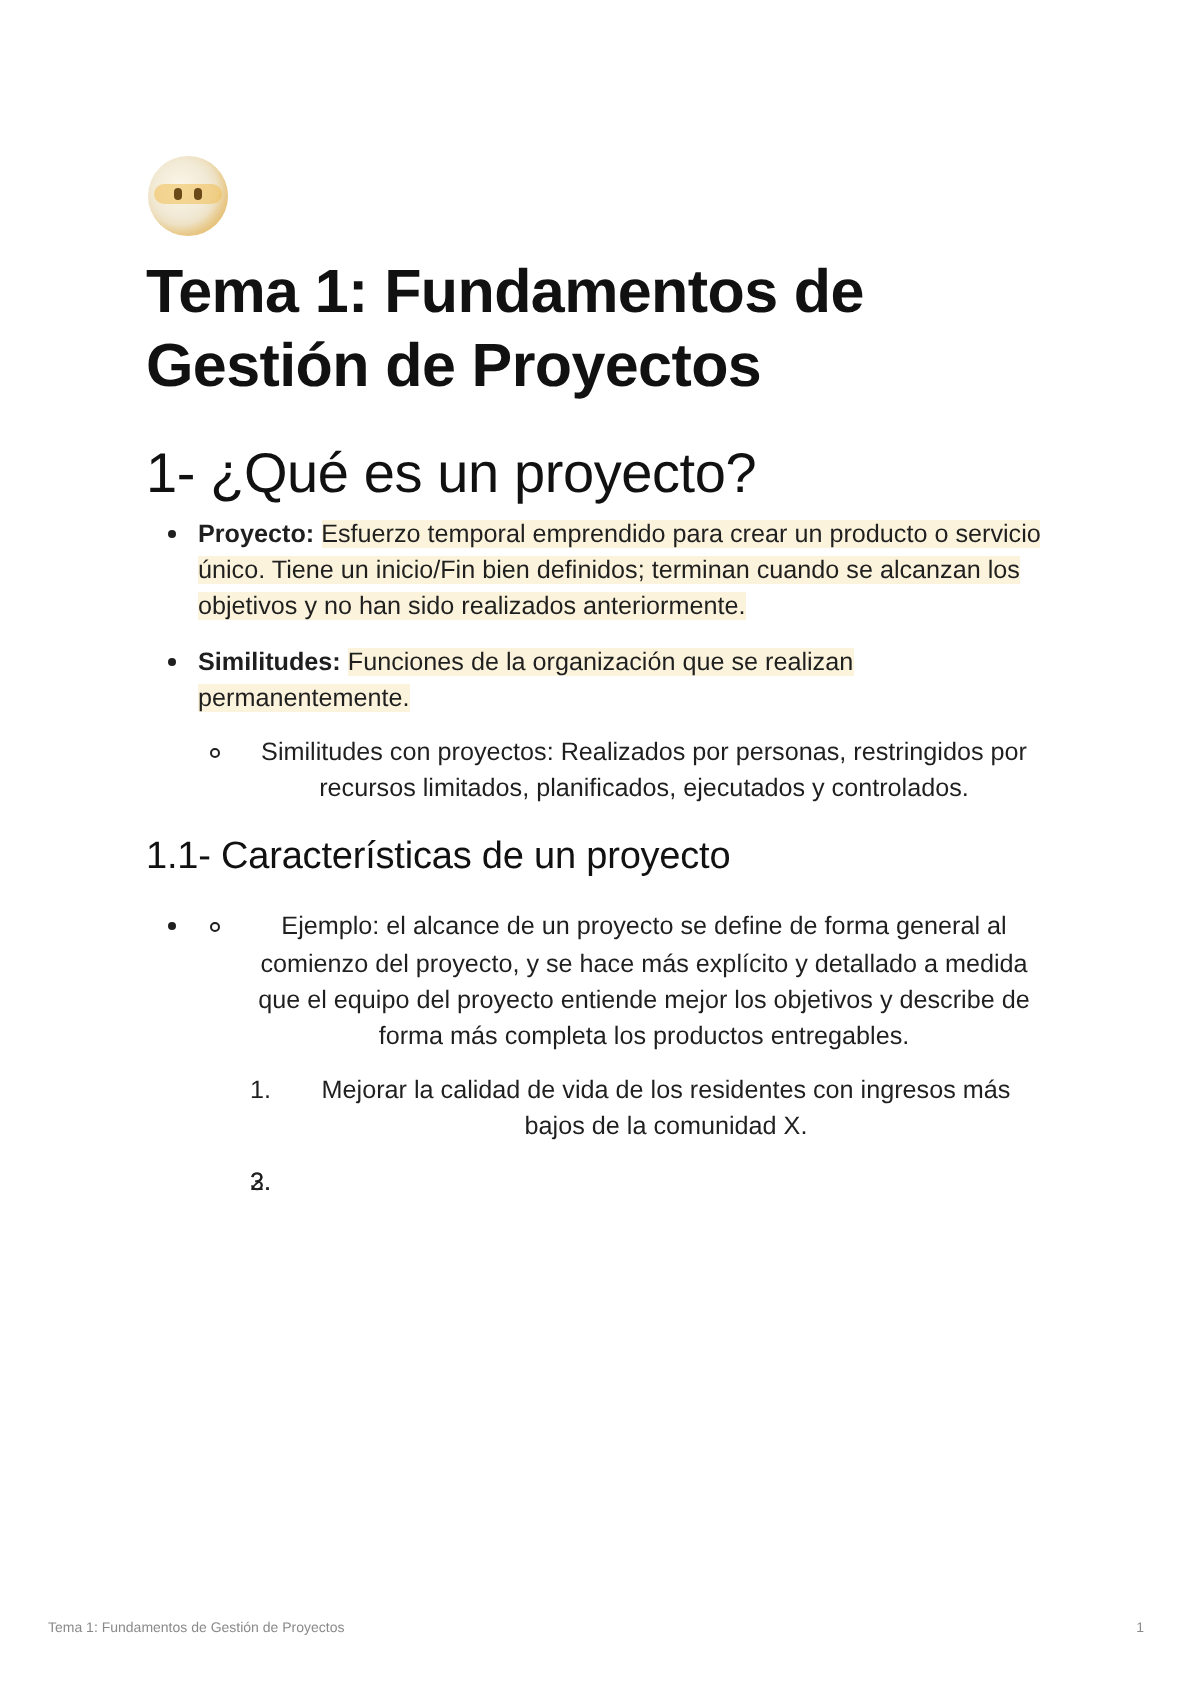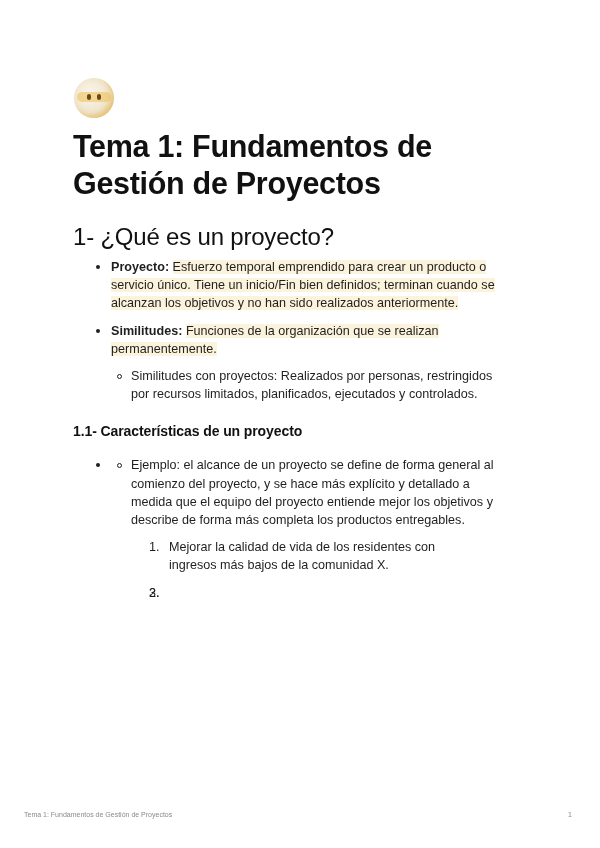--- a/index.html
+++ b/index.html
@@ -59,7 +59,7 @@
     }
     h2.h2 {
       margin: 20px 0 0 0;
-      font-size: 24px;
+      font-size: 28px;
       line-height: 30px;
       font-weight: 500;
       color: #111111;

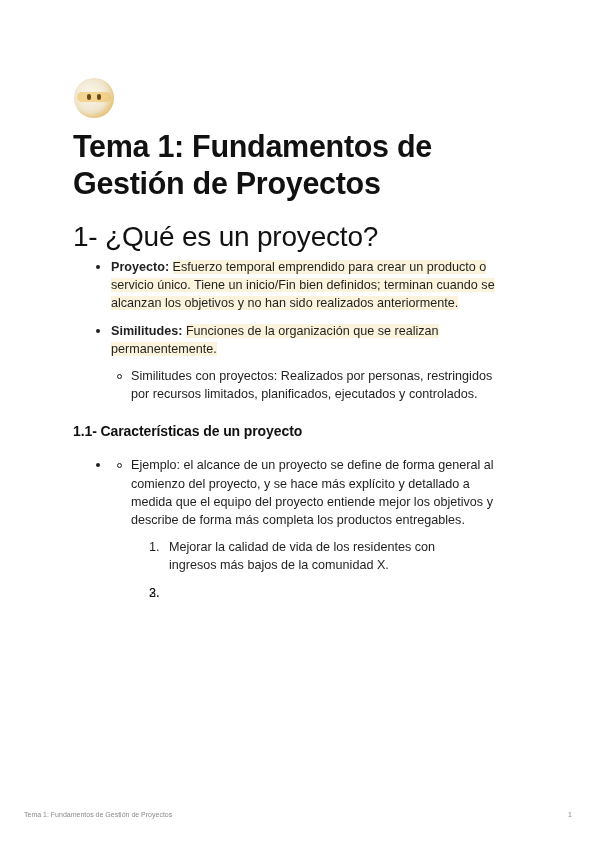--- a/index.html
+++ b/index.html
@@ -74,7 +74,7 @@
       letter-spacing: -0.1px;
     }
     ul, ol {
-      margin: 16px;
+      margin: 4px;
       padding: 0;
       list-style: none;
     }

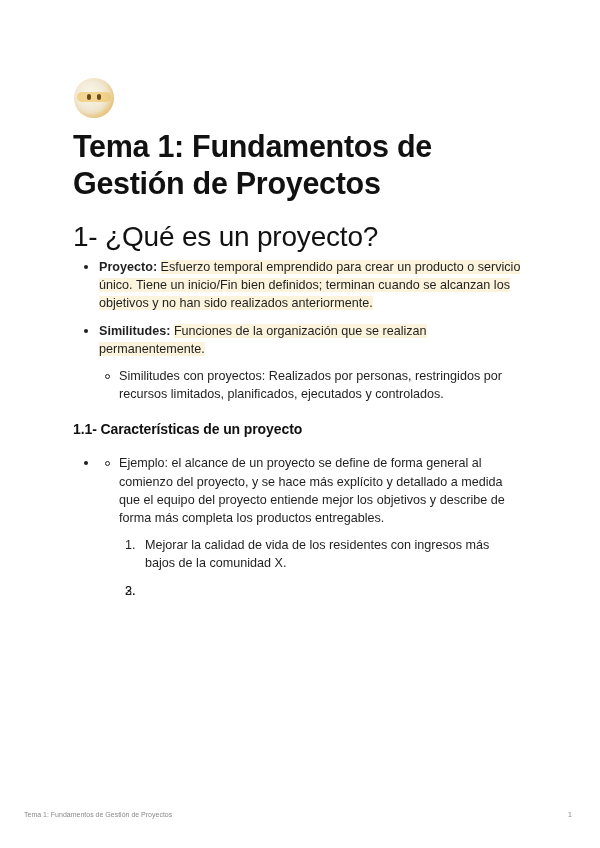--- a/index.html
+++ b/index.html
@@ -101,6 +101,7 @@
     .li.l2 {
       padding-left: 20px;
       margin-bottom: 9px;
+      text-align: center;
     }
     .li.l2 > .marker {
       position: absolute;

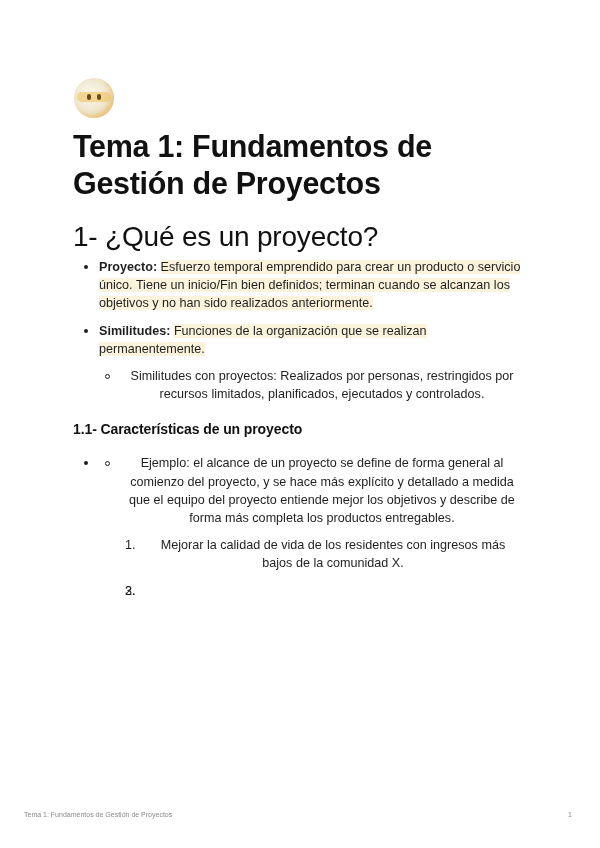--- a/index.html
+++ b/index.html
@@ -67,9 +67,9 @@
     }
     h3.h3 {
       margin: 14px 0 13px 0;
-      font-size: 14px;
+      font-size: 19px;
       line-height: 24px;
-      font-weight: 700;
+      font-weight: 400;
       color: #111111;
       letter-spacing: -0.1px;
     }

